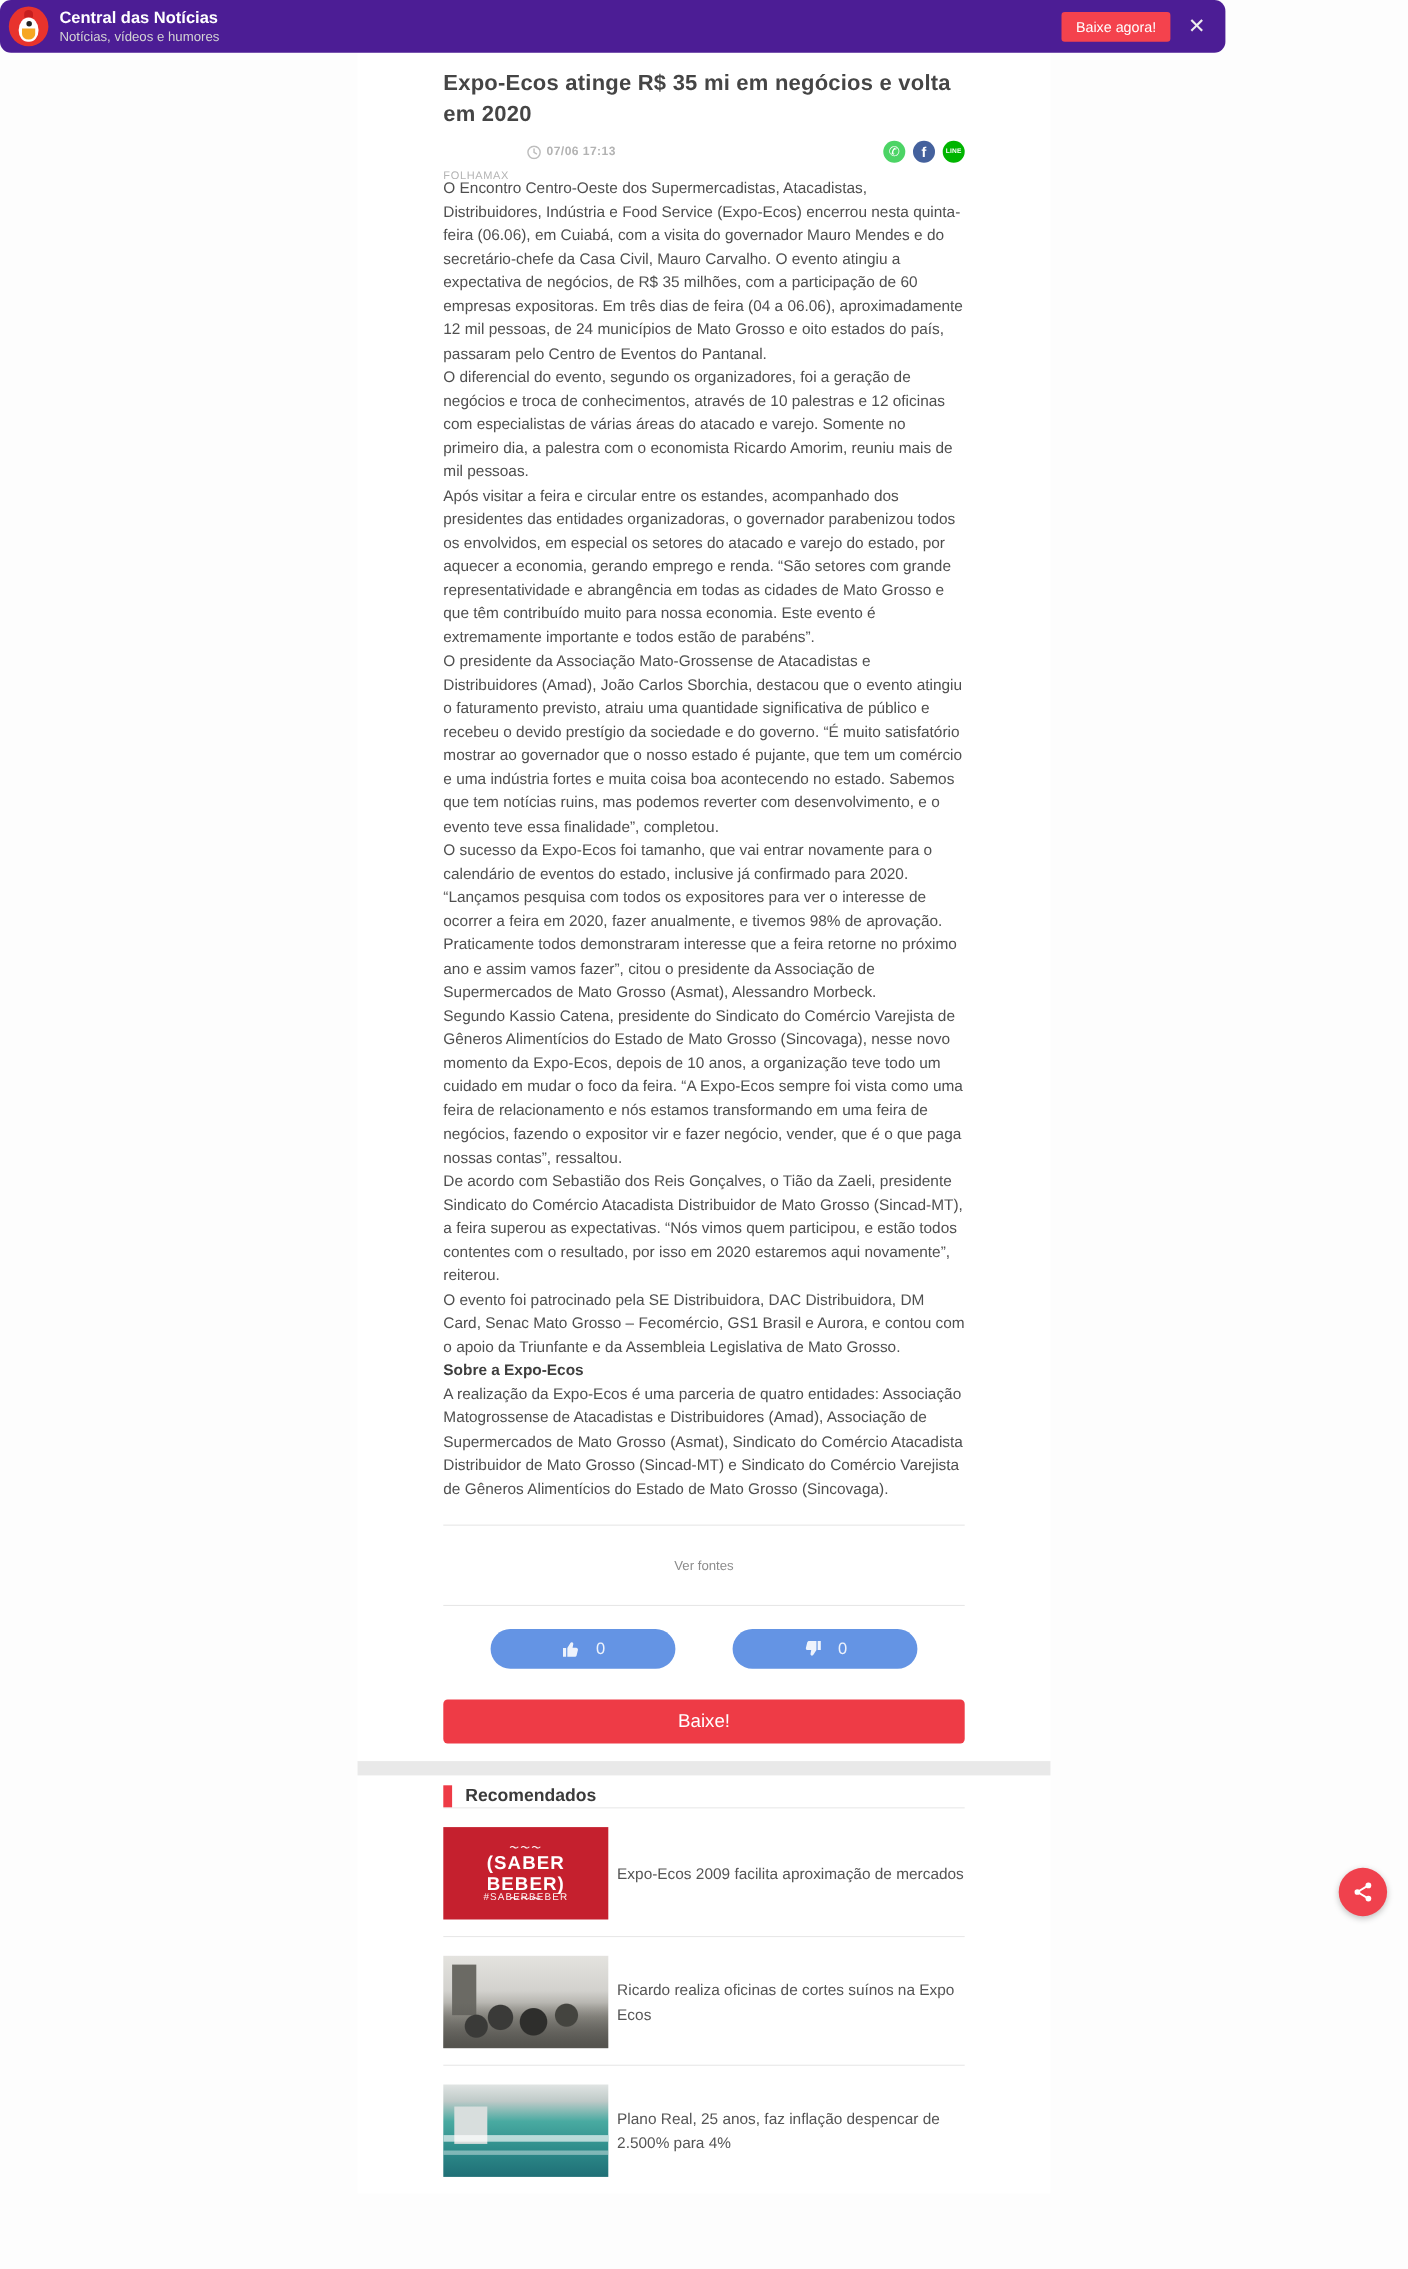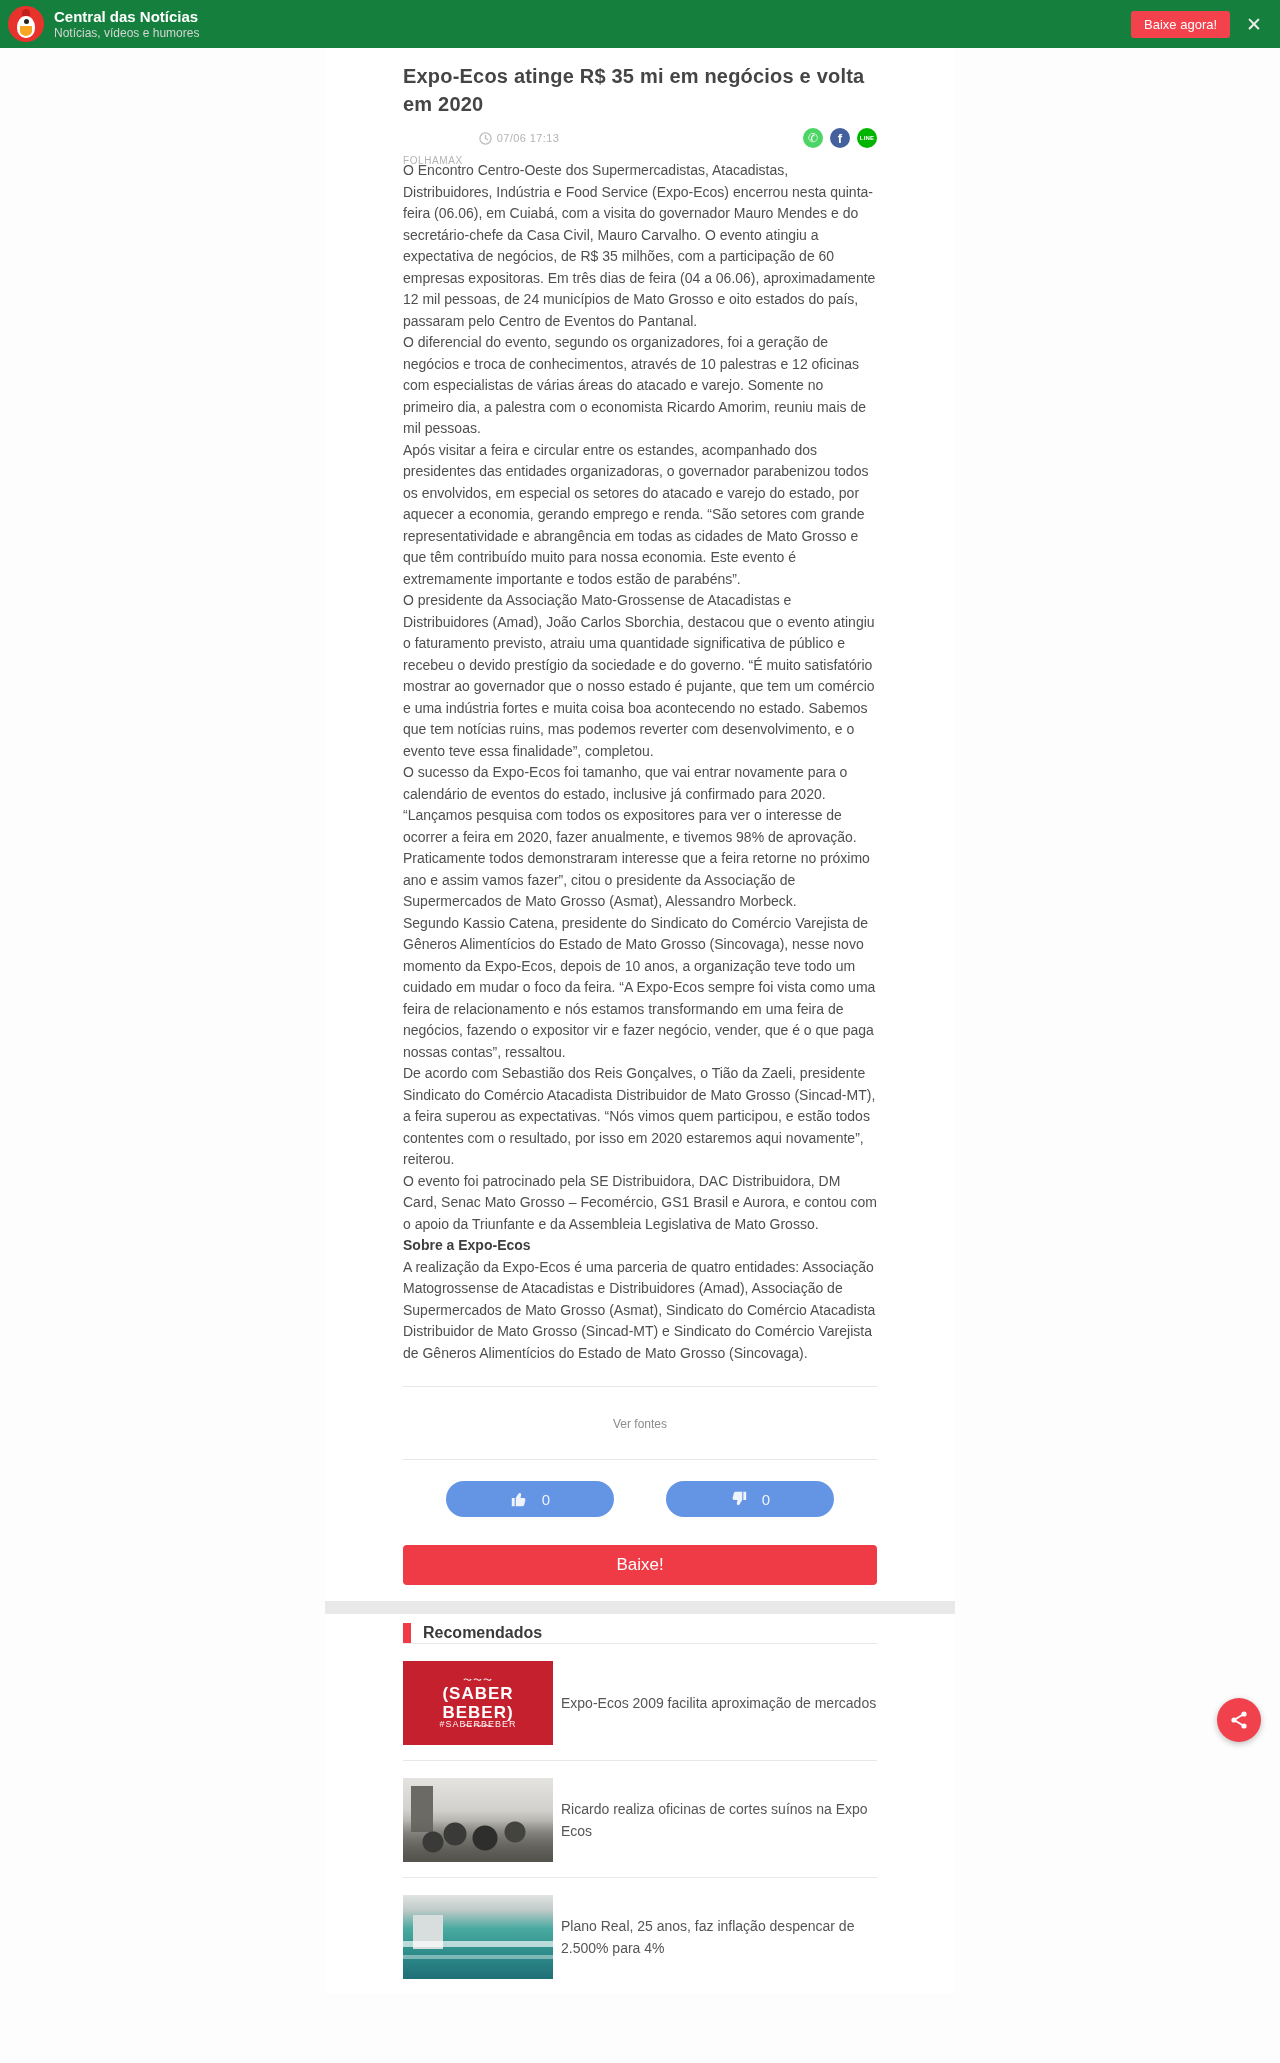--- a/index.html
+++ b/index.html
@@ -7,8 +7,8 @@
   body { width:1280px; min-height:2063px; position:relative; overflow:hidden; }
 
   
-  .topbar { position:relative; width:1280px; height:48px; background:#15803d;
-            display:flex; align-items:center; padding:0 14px 0 8px; z-index:5; }
+  .topbar { position:relative; width:1114px; height:48px; background:#4c1d95;
+            display:flex; align-items:center; padding:0 14px 0 8px; z-index:5;border-radius:10px; }
   .logo { width:36px; height:36px; border-radius:50%; background:#e8332d; position:relative; flex:0 0 auto; }
   .logo .body { position:absolute; left:9px; top:10px; width:18px; height:22px; background:#fff; border-radius:50% 50% 46% 46%; }
   .logo .beak { position:absolute; left:12px; top:20px; width:12px; height:10px; background:#f6a623; border-radius:0 0 60% 60%; }

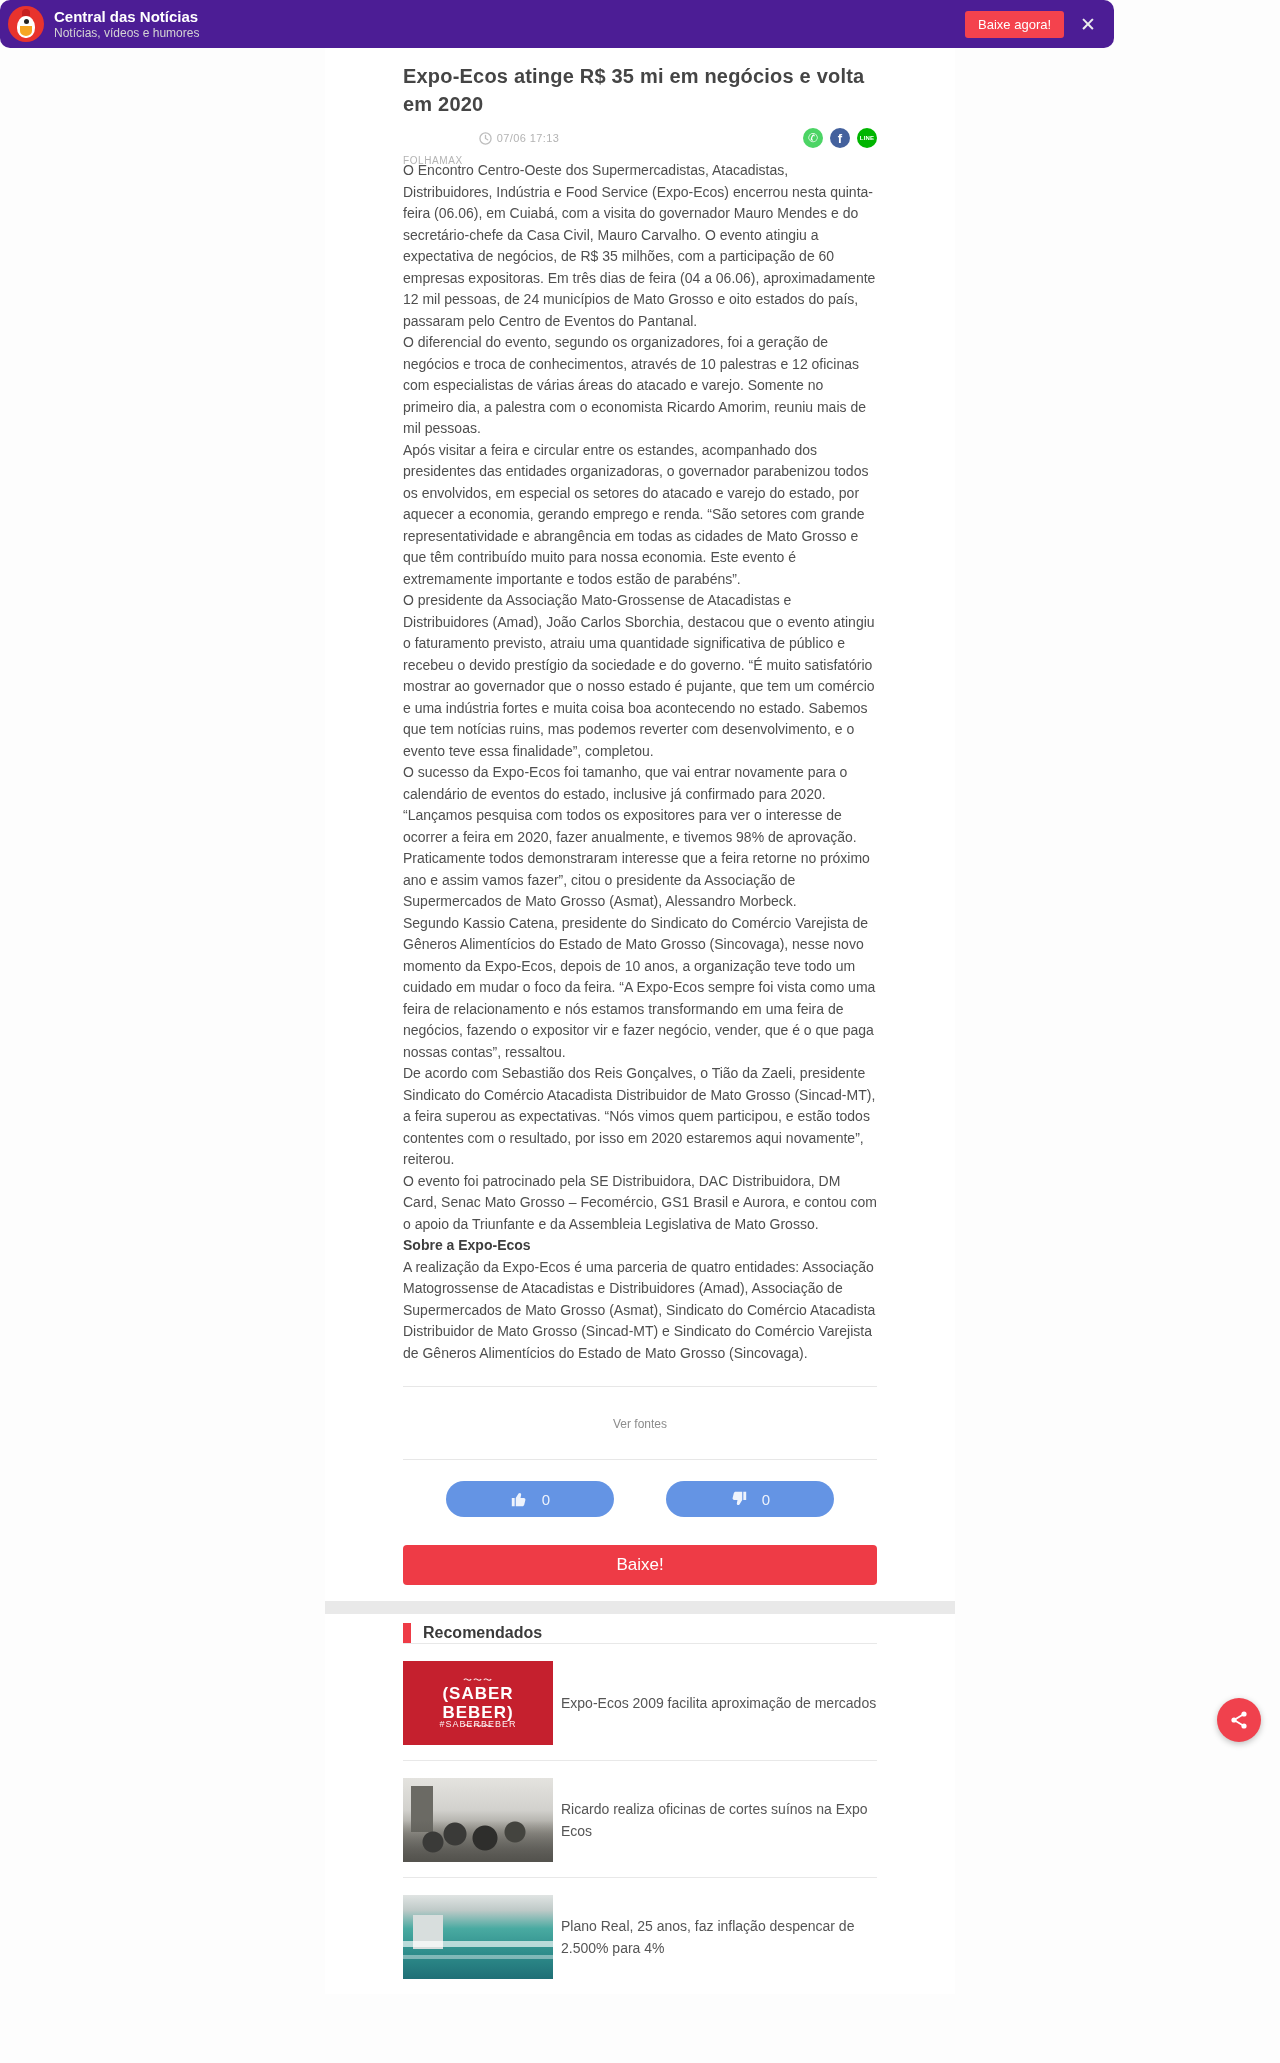--- a/index.html
+++ b/index.html
@@ -28,7 +28,7 @@
   .byline { display:flex; align-items:center; margin-top:9px; height:22px; }
   .byline .src { font-size:10px; letter-spacing:.6px; color:#b3b3b3;margin-top:44px; }
   .byline .clock { margin:0 5px 0 16px; display:flex; align-items:center; }
-  .byline .when { font-size:11px; color:#b3b3b3; letter-spacing:.4px; }
+  .byline .when { font-size:11px; color:#b3b3b3; letter-spacing:.4px;font-weight:bold; }
   .byline-spacer { flex:1; }
   .share-ic { width:20px; height:20px; border-radius:50%; display:flex; align-items:center;
               justify-content:center; margin-left:7px; cursor:pointer; }

